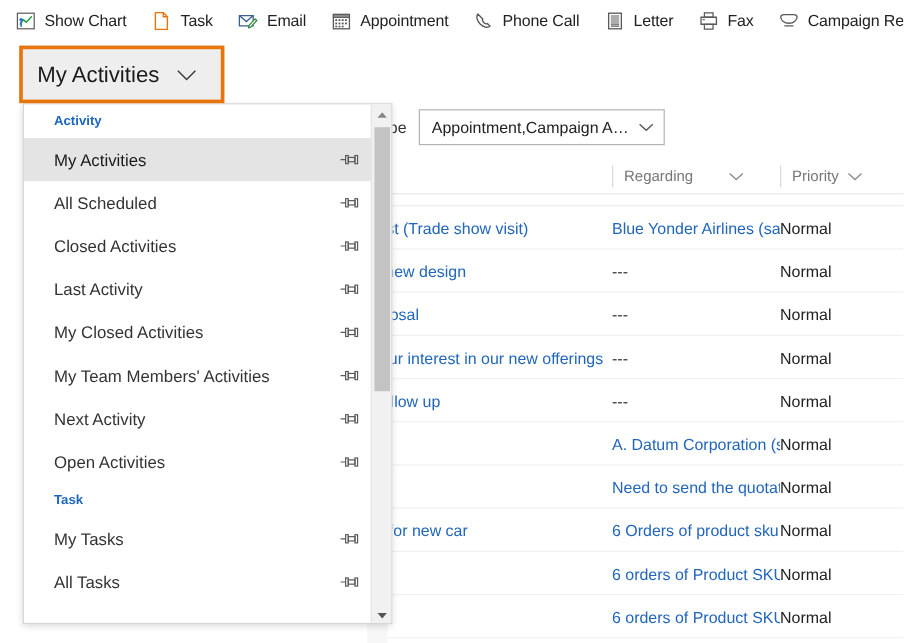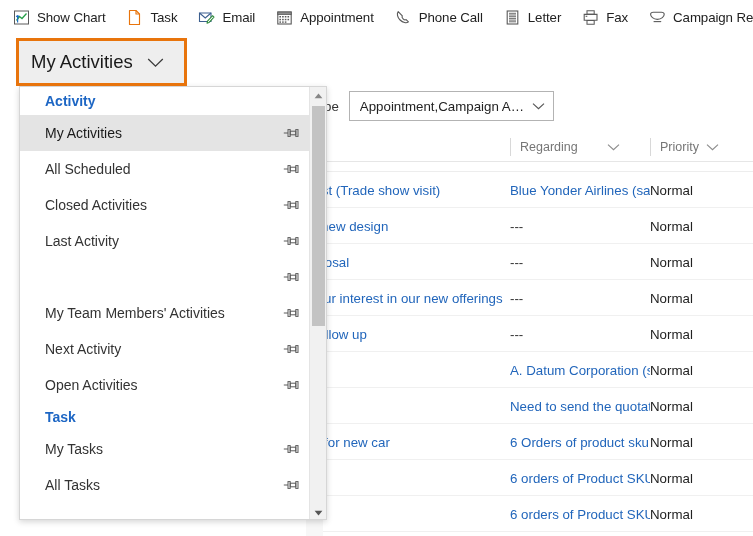--- a/index.html
+++ b/index.html
@@ -196,7 +196,7 @@
     display: flex;
     align-items: center;
     padding-left: 25px;
-    font-size: 14px;
+    font-size: 11px;
     font-weight: bold;
     color: #1d66c4;
     cursor: default;

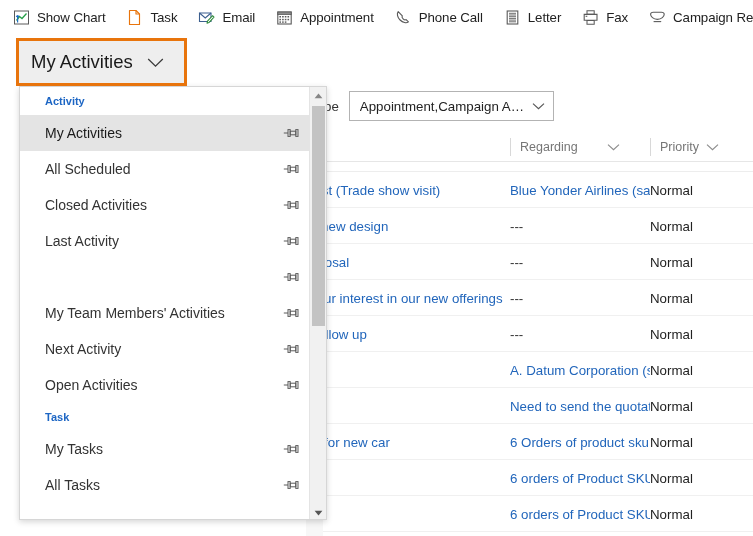--- a/index.html
+++ b/index.html
@@ -485,6 +485,7 @@
           </svg>
         </div>
         <div class="fly-item">
+          <span class="fly-item-label">My Closed Activities</span>
           <svg class="pin" viewBox="0 0 16 14">
             <path d="M0.8 7 H5" fill="none" stroke="#5a5a5a" stroke-width="1"></path>
             <rect x="5" y="3.6" width="2.2" height="6.8" fill="none" stroke="#5a5a5a" stroke-width="1"></rect>

